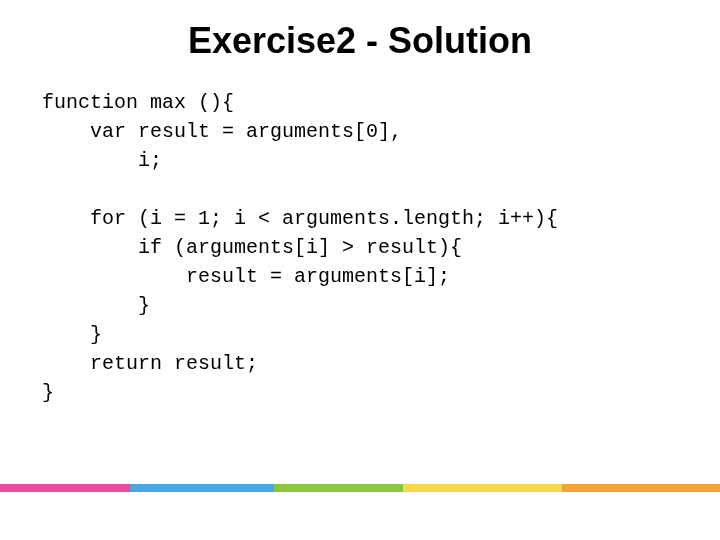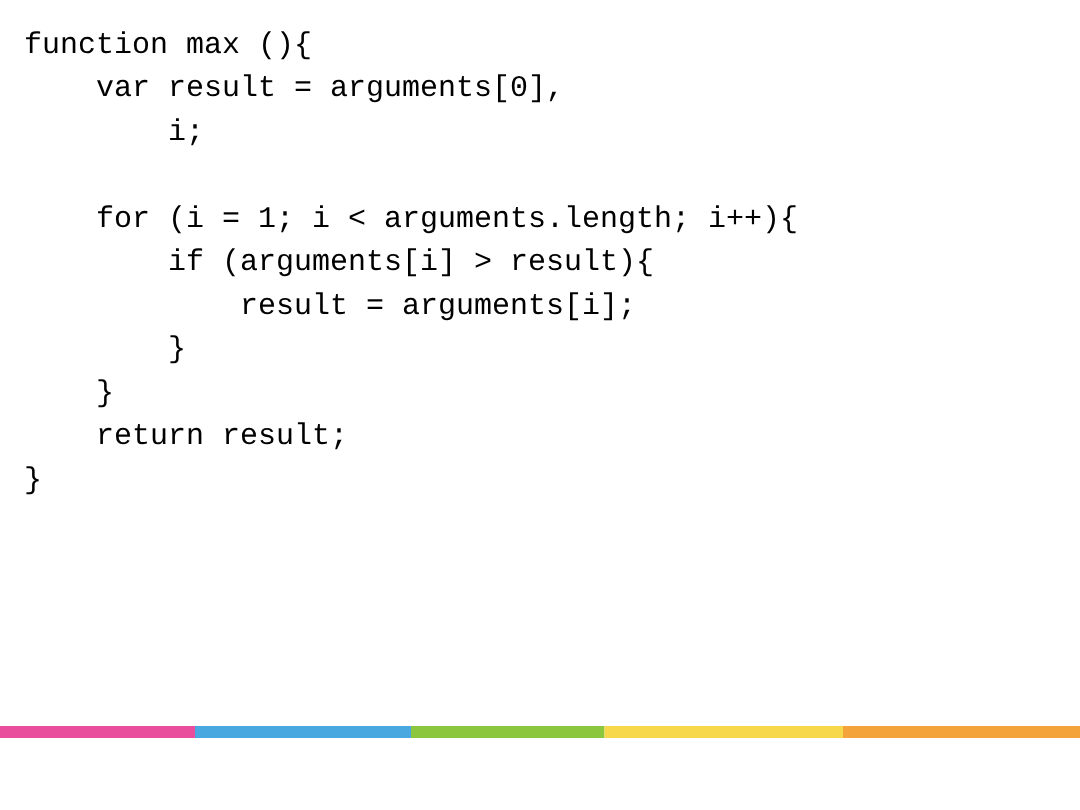--- a/index.html
+++ b/index.html
@@ -55,6 +55,7 @@
 <body>
 
 <div class="slide">
+  <div class="title">Exercise2 - Solution</div>
   <div class="code">function max (){
     var result = arguments[0],
         i;

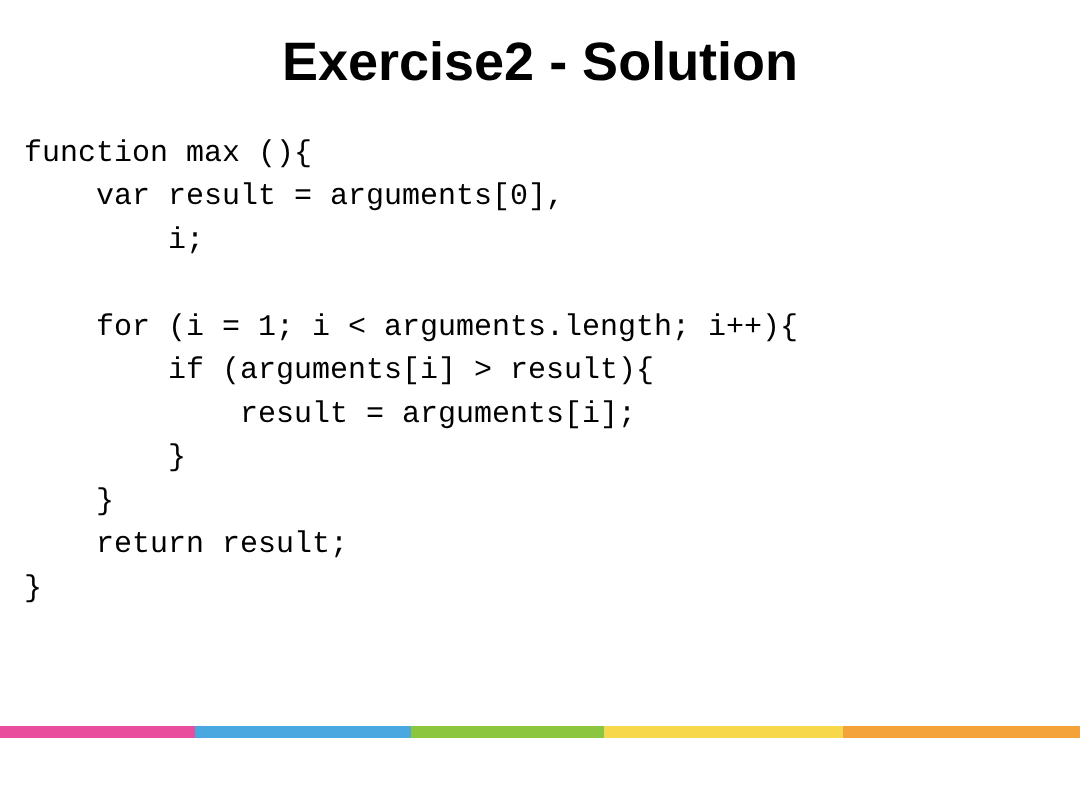--- a/index.html
+++ b/index.html
@@ -31,7 +31,7 @@
     line-height: 1.45;
     color: #000;
     white-space: pre;
-    padding-left: 16px;
+    padding-left: 42px;
     padding-top: 16px;
   }
   .stripe {

